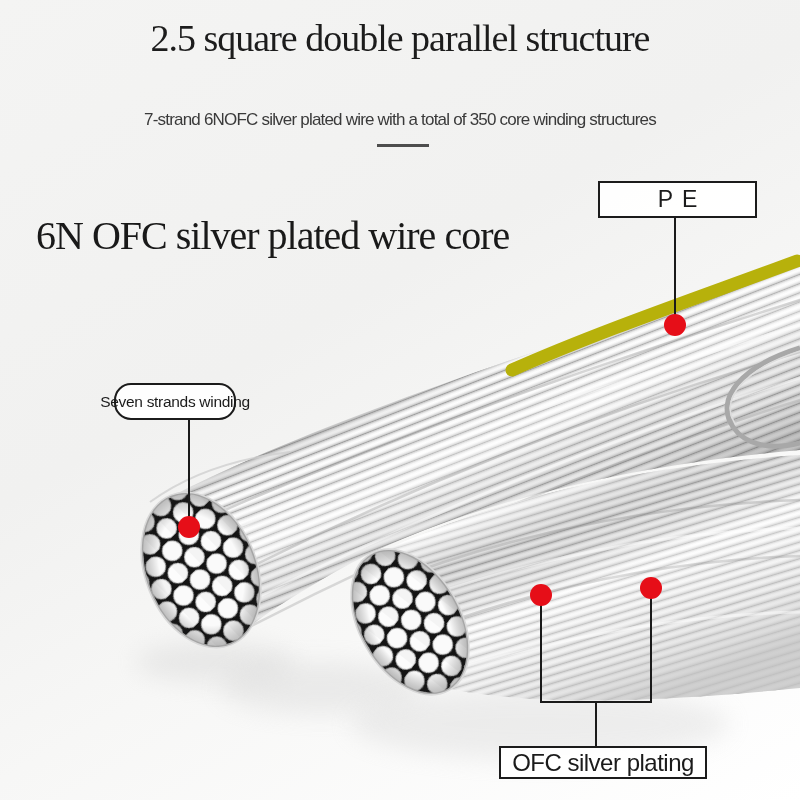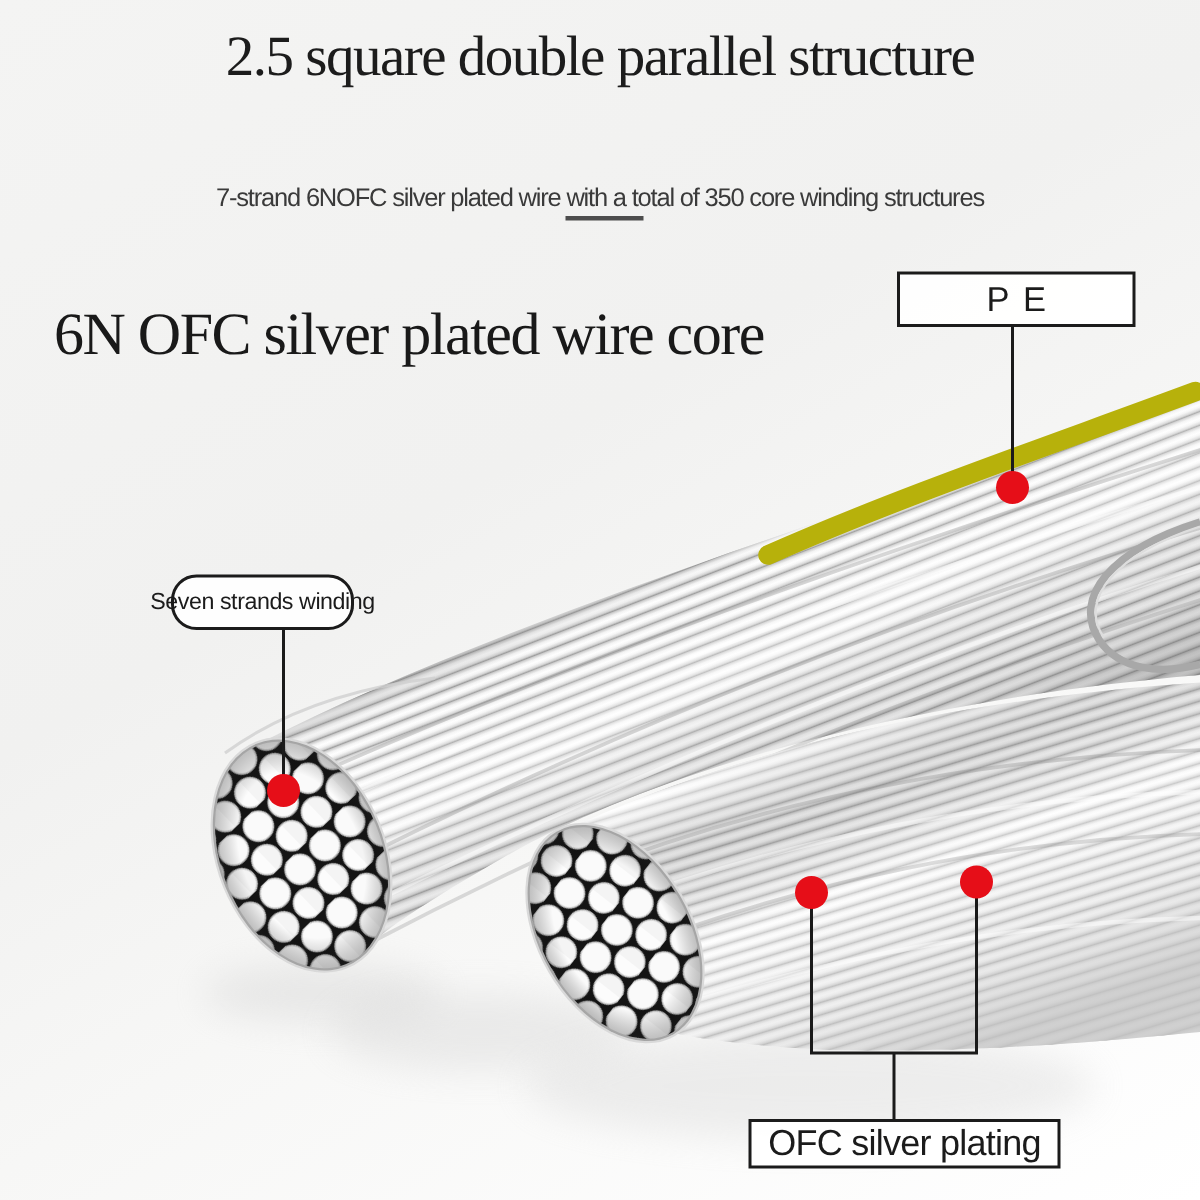--- a/index.html
+++ b/index.html
@@ -19,7 +19,7 @@
     font-size:17px;letter-spacing:-0.8px;color:#3a3a3a;
   }
   .sub1{top:77px;}
-  .sub2{top:110px;margin-top:12px;}
+  .sub2{top:110px;}
   .divider{position:absolute;left:377px;top:144px;width:52px;height:3px;background:#4d4d4d;}
   .heading{
     position:absolute;left:36px;top:199px;margin:0;

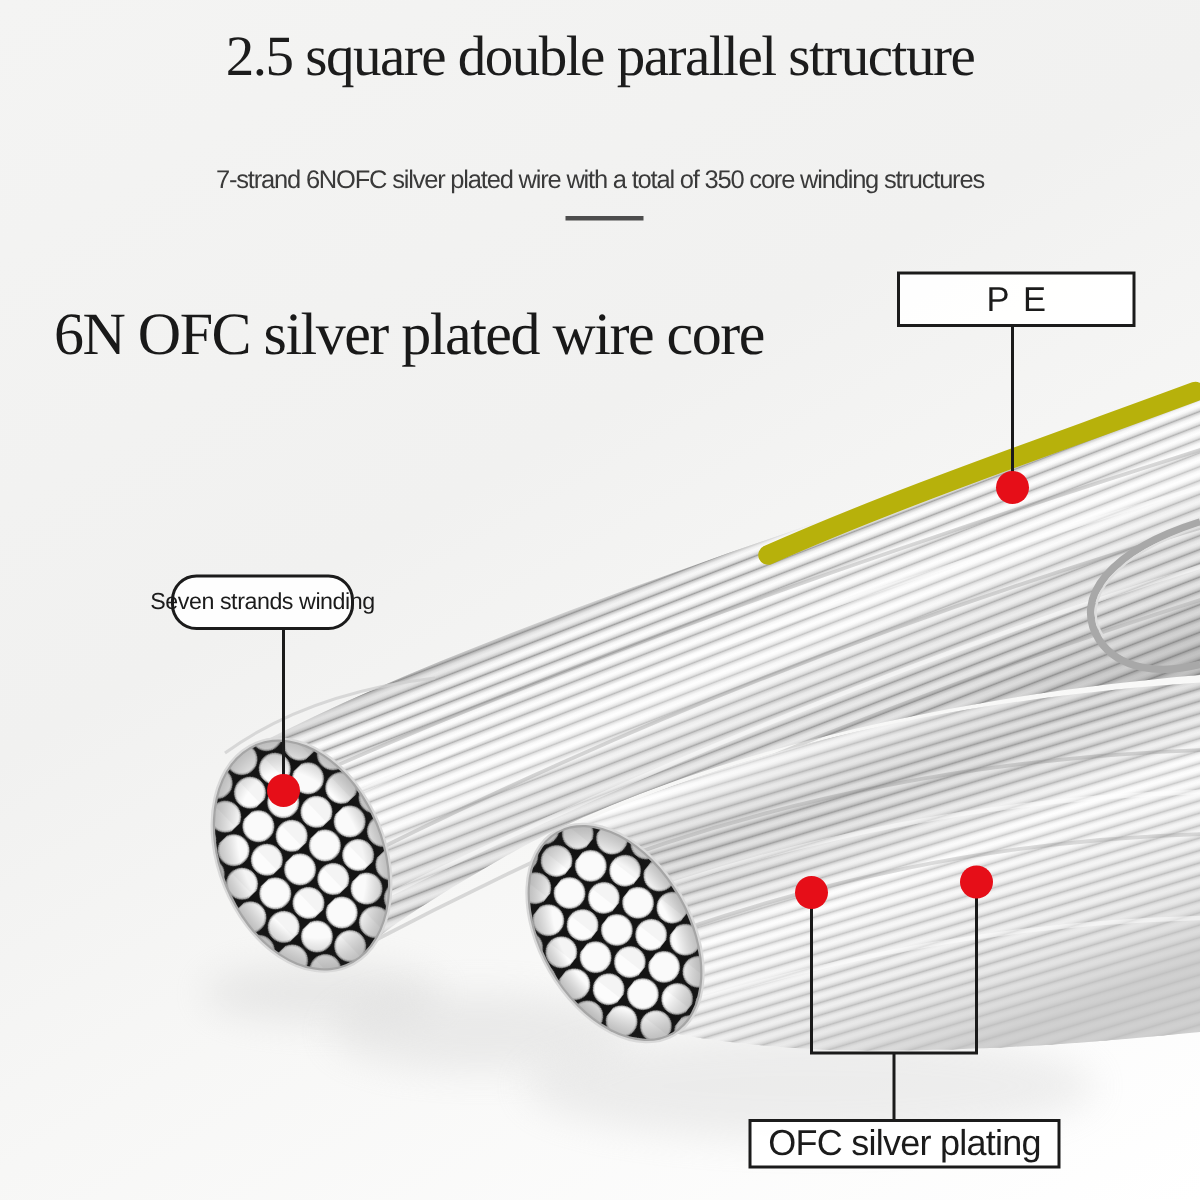--- a/index.html
+++ b/index.html
@@ -22,7 +22,7 @@
   .sub2{top:110px;}
   .divider{position:absolute;left:377px;top:144px;width:52px;height:3px;background:#4d4d4d;}
   .heading{
-    position:absolute;left:36px;top:199px;margin:0;
+    position:absolute;left:36px;top:212px;margin:0;
     font-family:"Liberation Serif",serif;font-size:40px;letter-spacing:-1px;
     color:#191919;font-weight:400;white-space:nowrap;
   }

